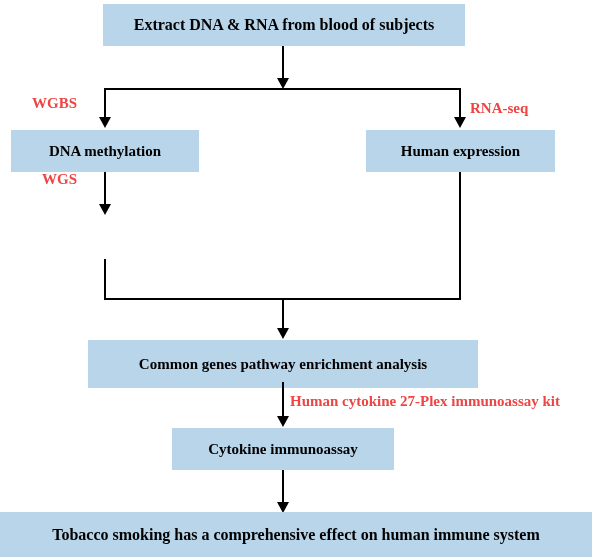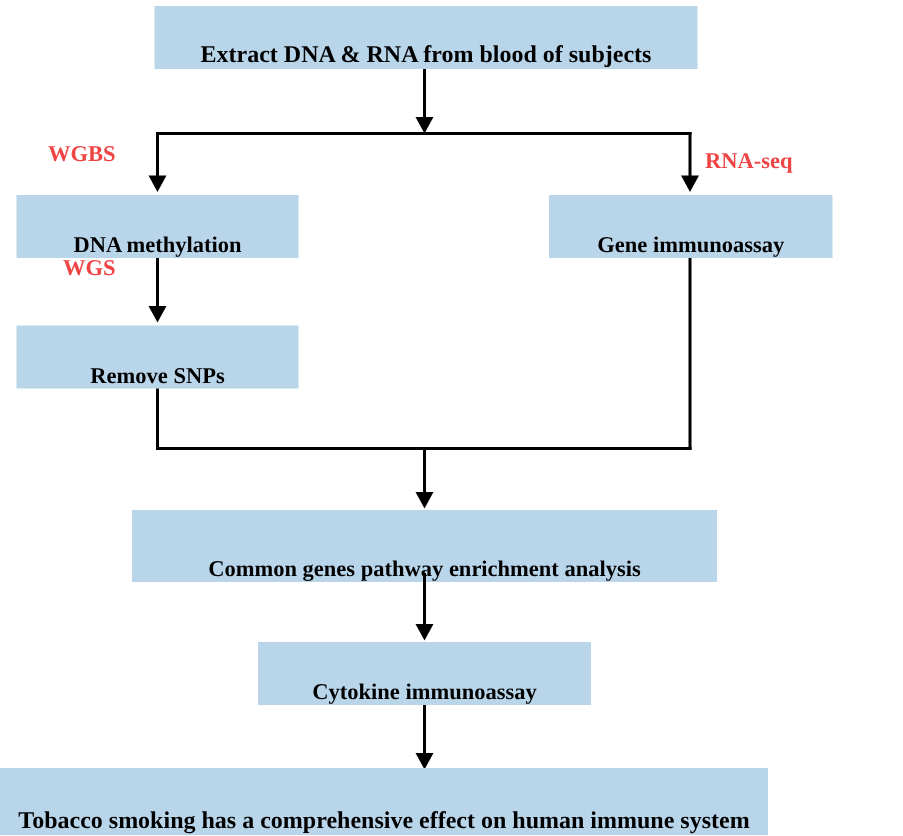--- a/index.html
+++ b/index.html
@@ -19,7 +19,7 @@
     position: absolute;
     background: #b9d5ea;
     display: flex;
-    align-items: flex-end;
+    align-items: center;
     justify-content: center;
     text-align: center;
     font-weight: bold;

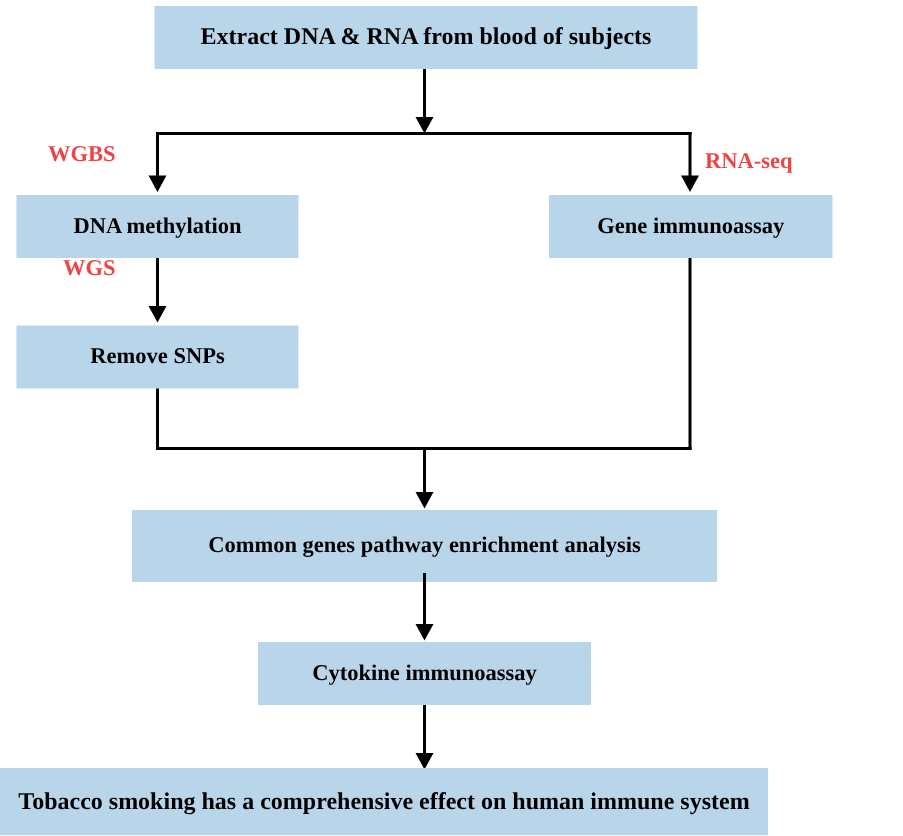--- a/index.html
+++ b/index.html
@@ -87,7 +87,7 @@
   </div>
 
   <div class="node" style="left:366px; top:130px; width:189px; height:42px; font-size:15px;">
-    <span>Gene immunoassay</span>
+    <span>Human expression</span>
   </div>
 
   <div class="vline" style="left:104px; top:259px; height:41px;"></div>

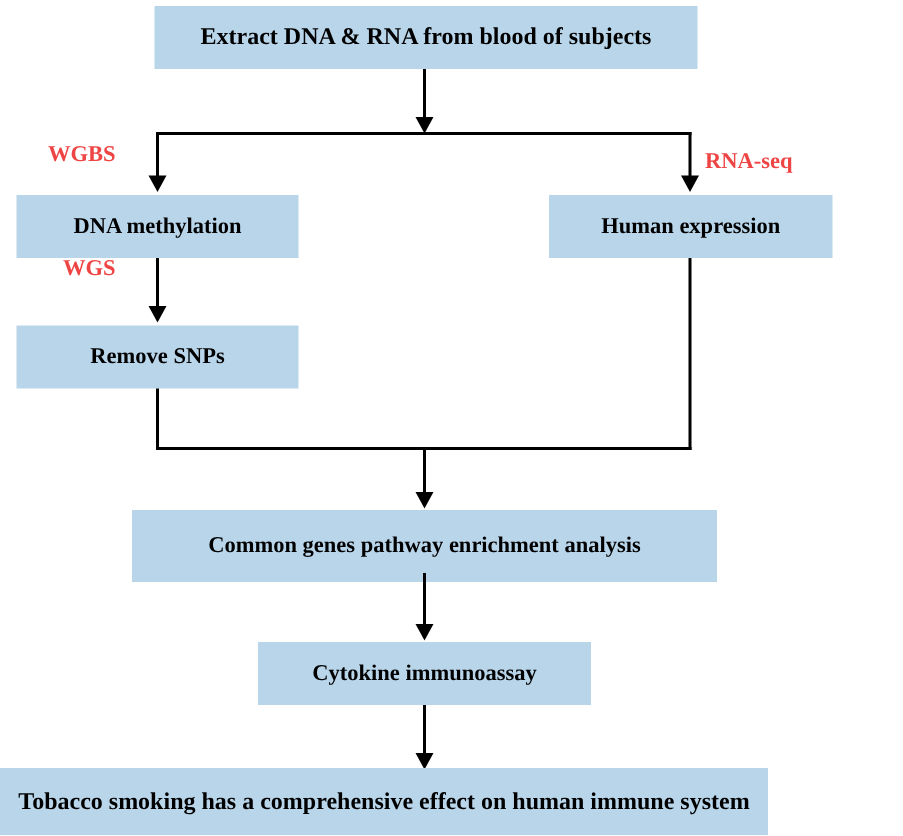--- a/index.html
+++ b/index.html
@@ -82,9 +82,6 @@
   <div class="arrowhead" style="left:99px; top:204px;"></div>
   <div class="edge-label" style="left:42px; top:172px; font-size:15px;">WGS</div>
 
-  <div class="node" style="left:11px; top:217px; width:188px; height:42px; font-size:15px;">
-    <span>Remove SNPs</span>
-  </div>
 
   <div class="node" style="left:366px; top:130px; width:189px; height:42px; font-size:15px;">
     <span>Human expression</span>

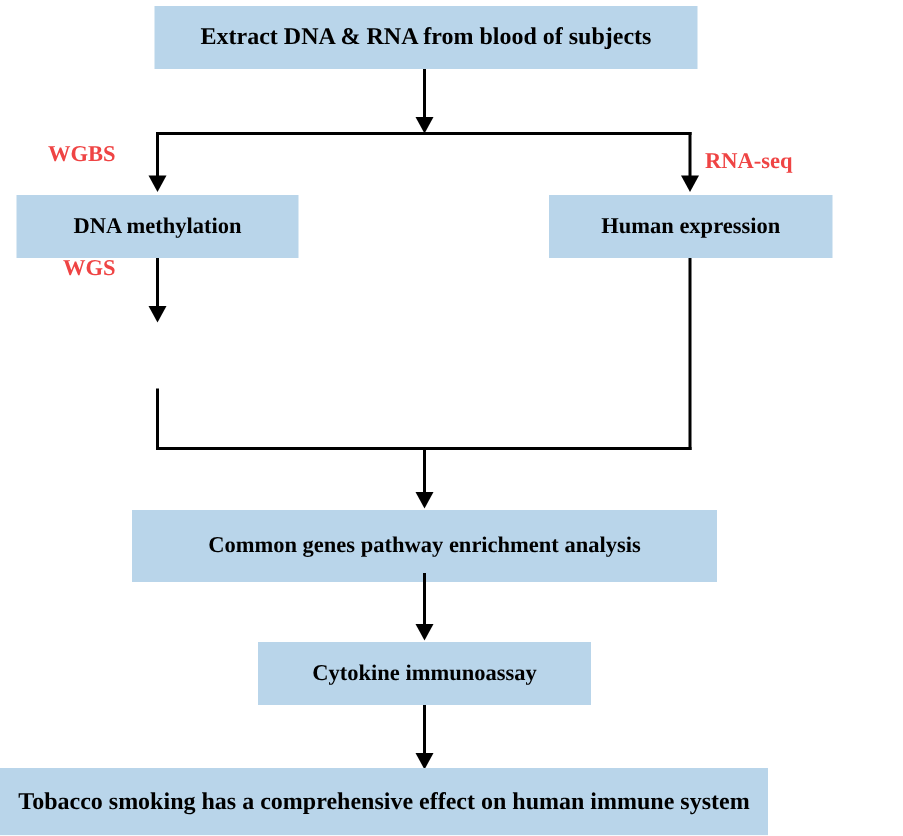--- a/index.html
+++ b/index.html
@@ -100,6 +100,7 @@
 
   <div class="vline" style="left:282px; top:382px; height:36px;"></div>
   <div class="arrowhead" style="left:277px; top:416px;"></div>
+  <div class="edge-label" style="left:290px; top:394px; font-size:15px;">Human cytokine 27-Plex immunoassay kit</div>
 
   <div class="node" style="left:172px; top:428px; width:222px; height:42px; font-size:15px;">
     <span>Cytokine immunoassay</span>

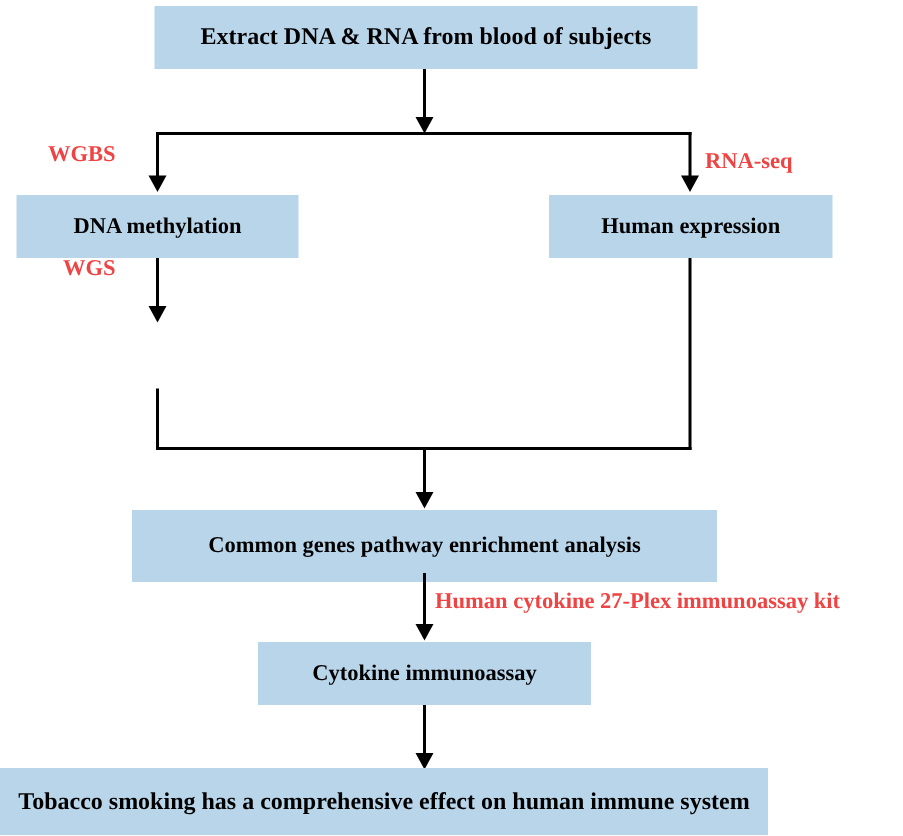--- a/index.html
+++ b/index.html
@@ -109,7 +109,7 @@
   <div class="vline" style="left:282px; top:470px; height:34px;"></div>
   <div class="arrowhead" style="left:277px; top:502px;"></div>
 
-  <div class="node" style="left:0px; top:512px; width:512px; height:45px; font-size:16px;">
+  <div class="node" style="left:0px; top:512px; width:592px; height:45px; font-size:16px;">
     <span>Tobacco smoking has a comprehensive effect on human immune system</span>
   </div>
 

